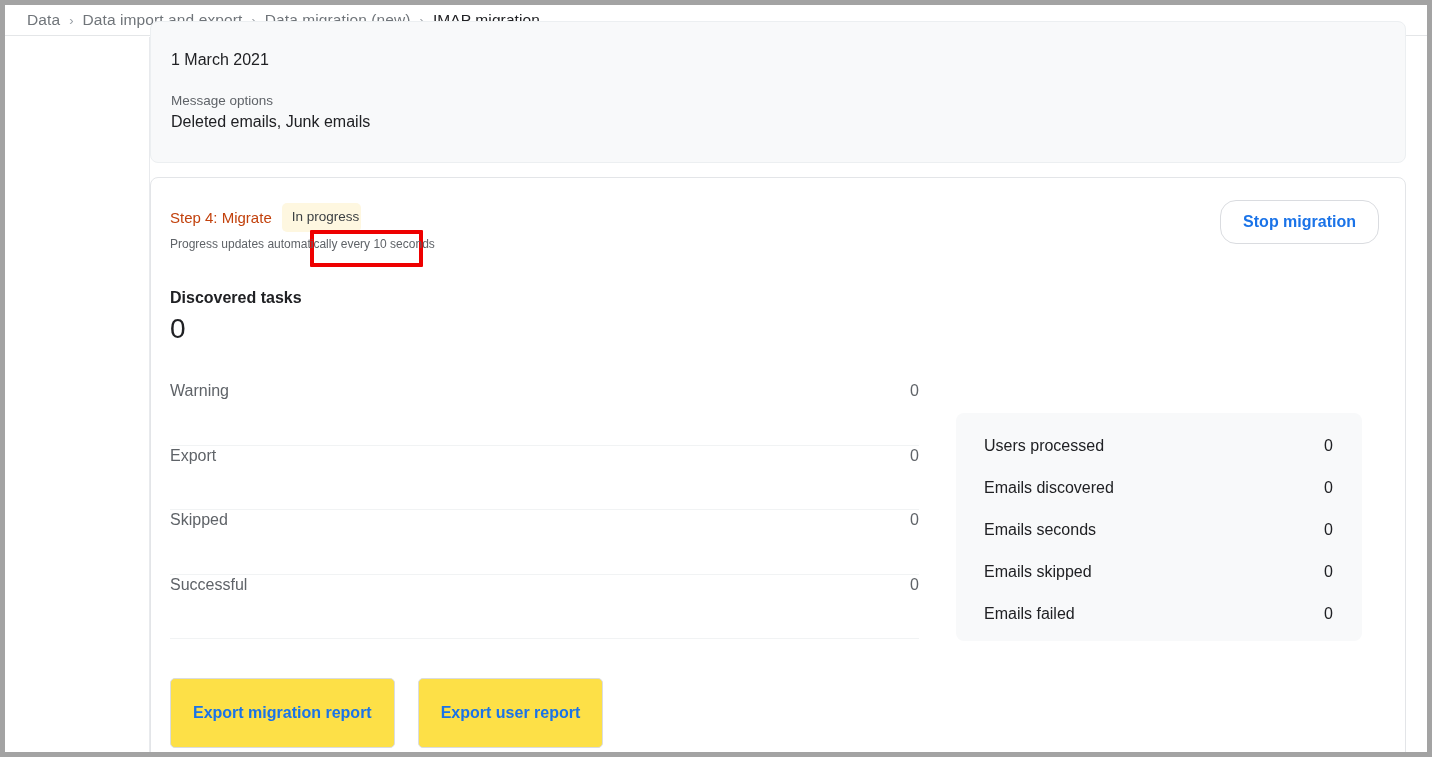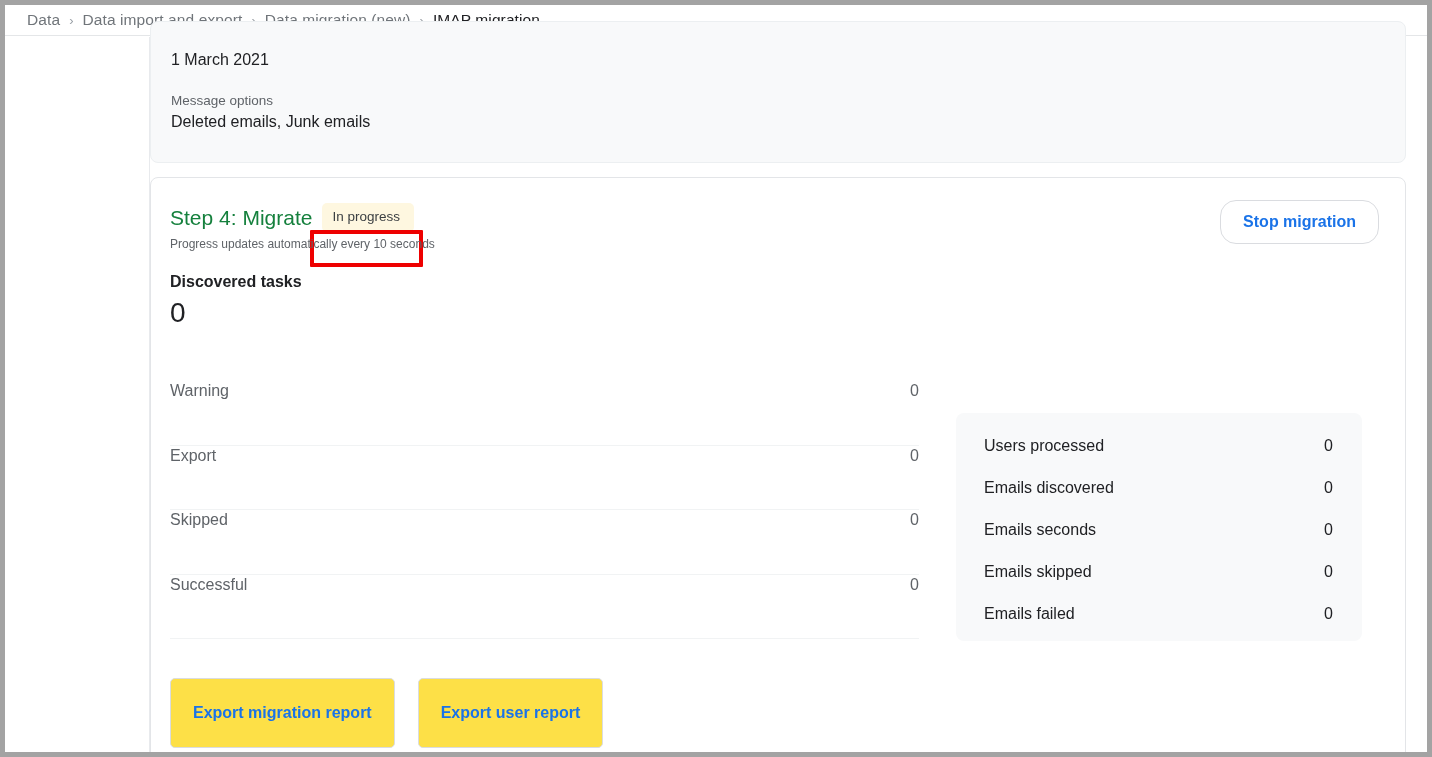--- a/index.html
+++ b/index.html
@@ -121,8 +121,8 @@
     align-items: center;
   }
   .step-title {
-    font-size: 21px;
-    color: #15803d;
+    font-size: 15px;
+    color: #c2410c;
     line-height: 26px;
     white-space: nowrap;
   }

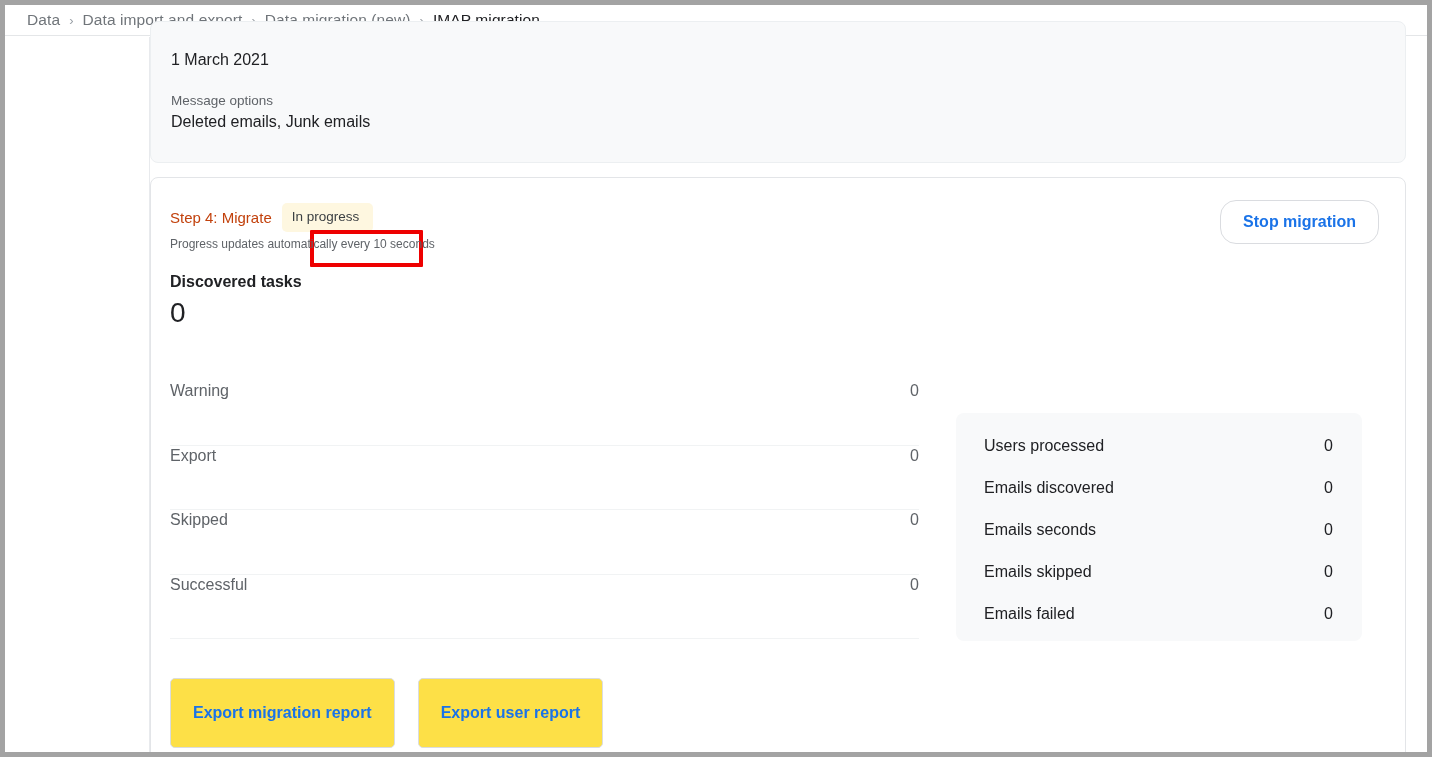--- a/index.html
+++ b/index.html
@@ -132,7 +132,7 @@
     color: #3c4043;
     font-size: 13.5px;
     line-height: 16px;
-    padding: 6px 14px 7px 10px;
+    padding: 6px 2px 7px 10px;
     border-radius: 5px;
     white-space: nowrap;
   }

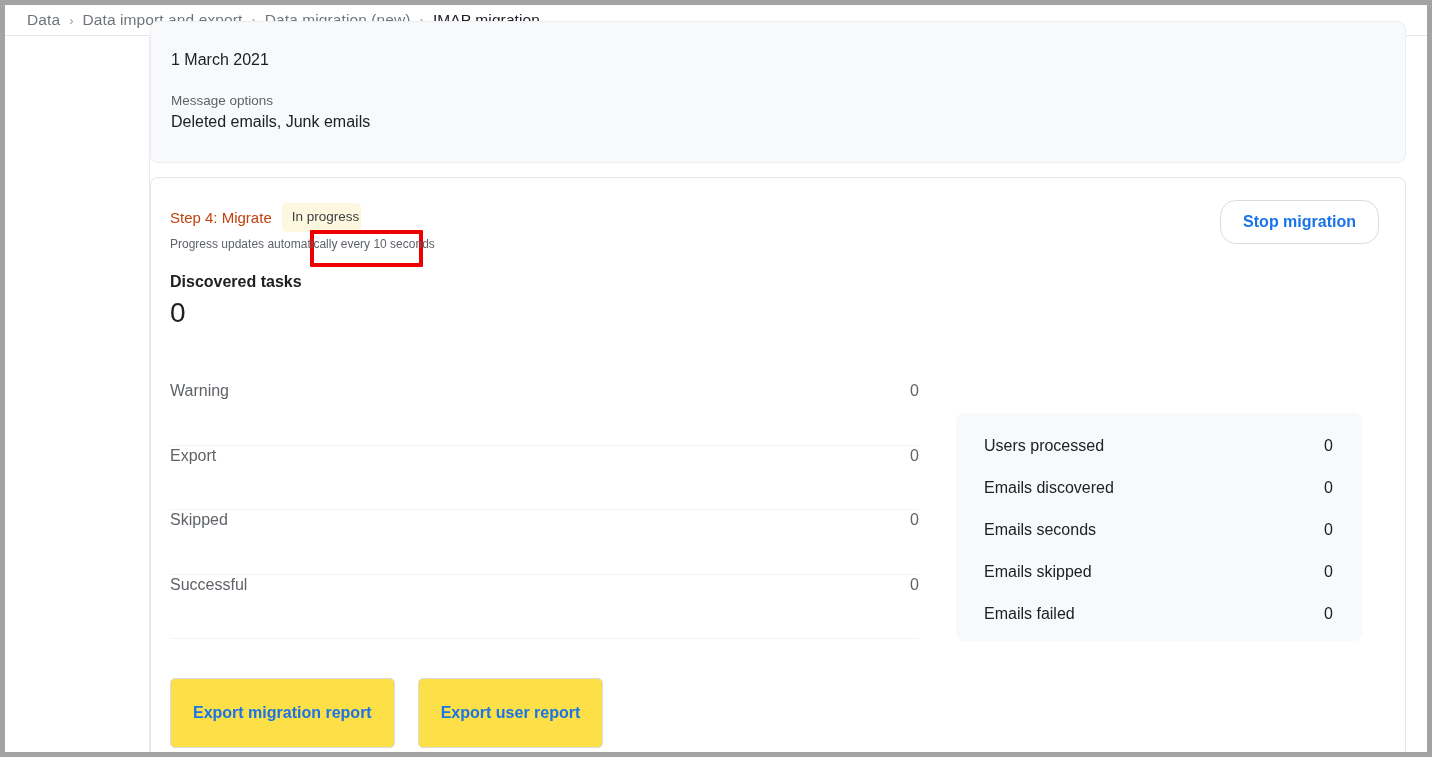--- a/index.html
+++ b/index.html
@@ -172,7 +172,7 @@
   
   .discovered {
     position: absolute;
-    left: 19px; top: 94px;
+    left: 19px; top: 110px;
   }
   .discovered-label {
     font-size: 16px;

